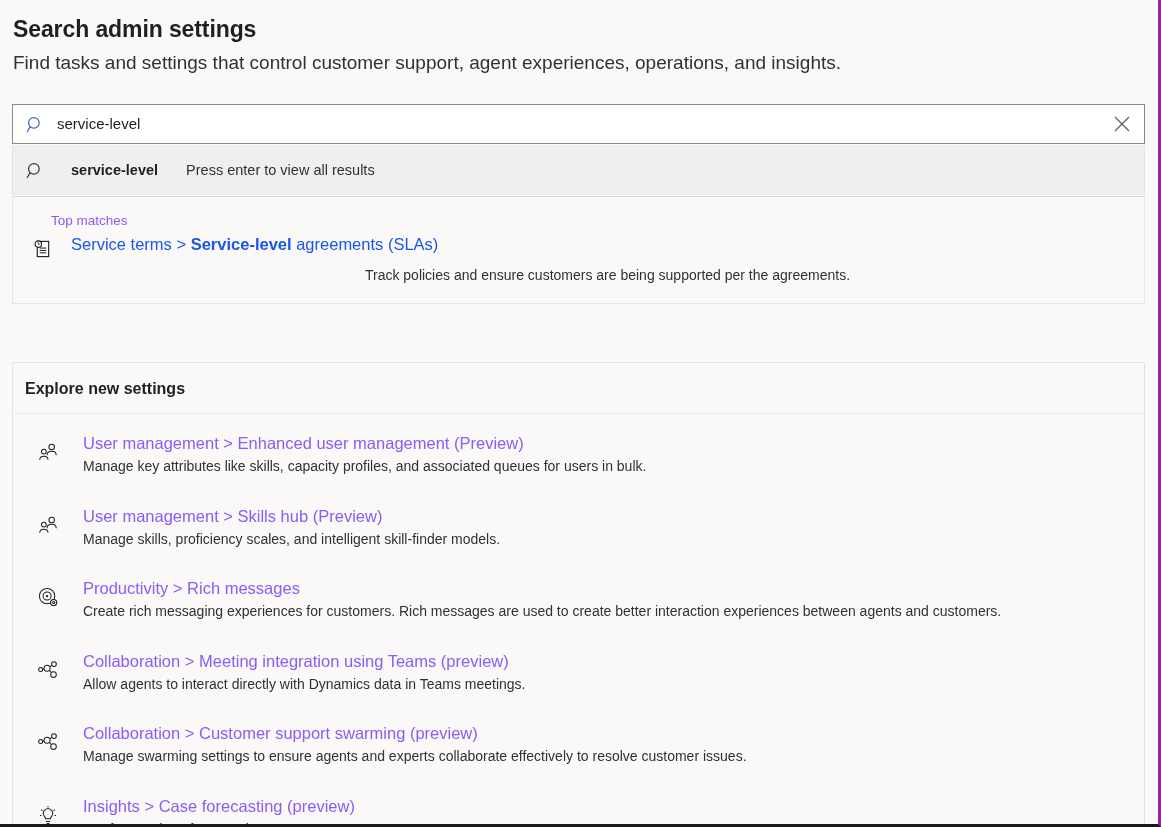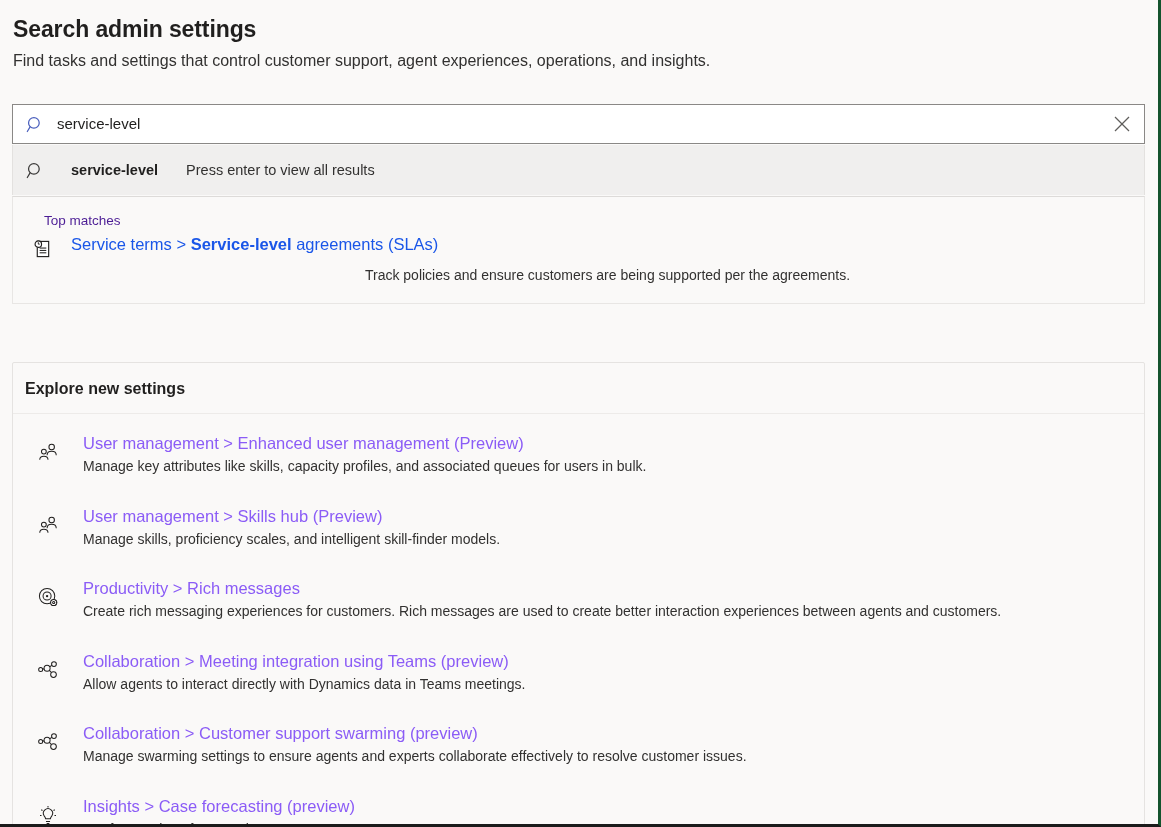--- a/index.html
+++ b/index.html
@@ -19,7 +19,7 @@
   .page-frame {
     position: absolute;
     inset: 0;
-    border-right: 3px solid #14532d;
+    border-right: 3px solid #a21caf;
     border-bottom: 3px solid #1b1b1b;
     background: #faf9f8;
     box-sizing: border-box;

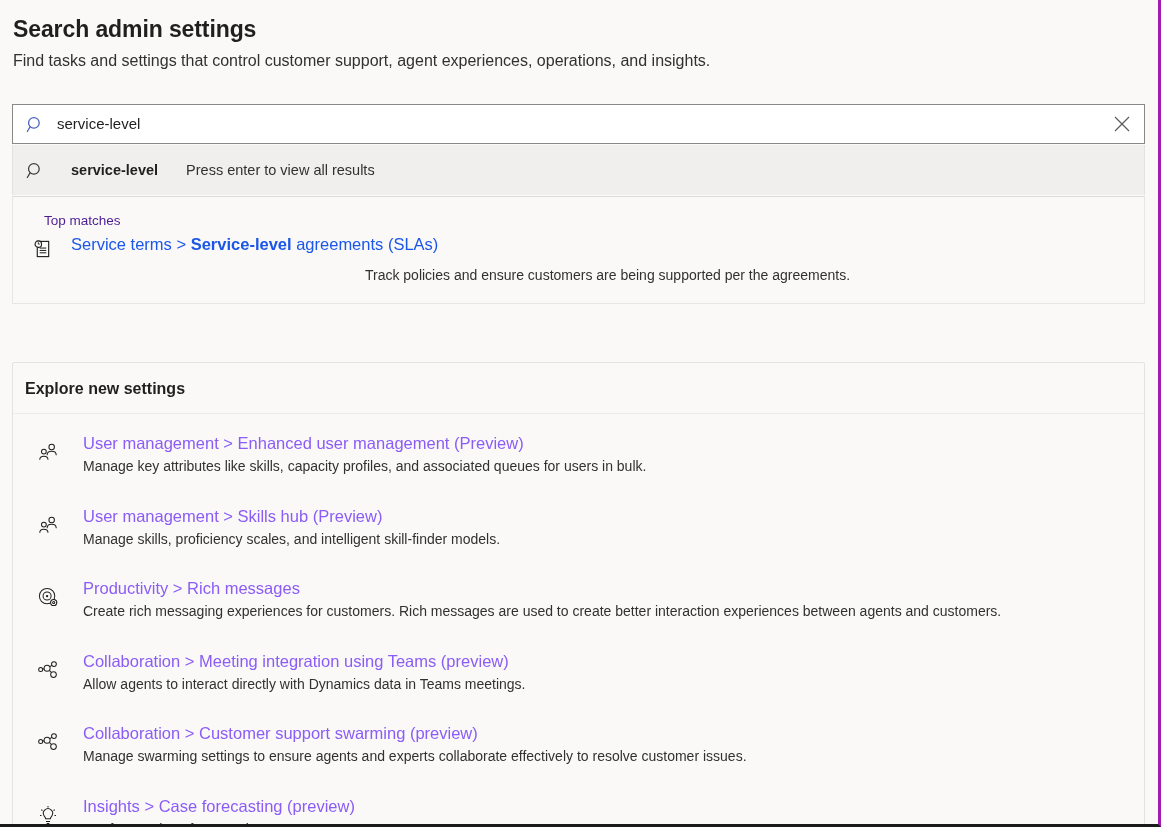--- a/index.html
+++ b/index.html
@@ -50,7 +50,7 @@
     position: absolute;
     left: 13px;
     top: 52px;
-    font-size: 16px;
+    font-size: 19px;
     color: #323130;
   }
 

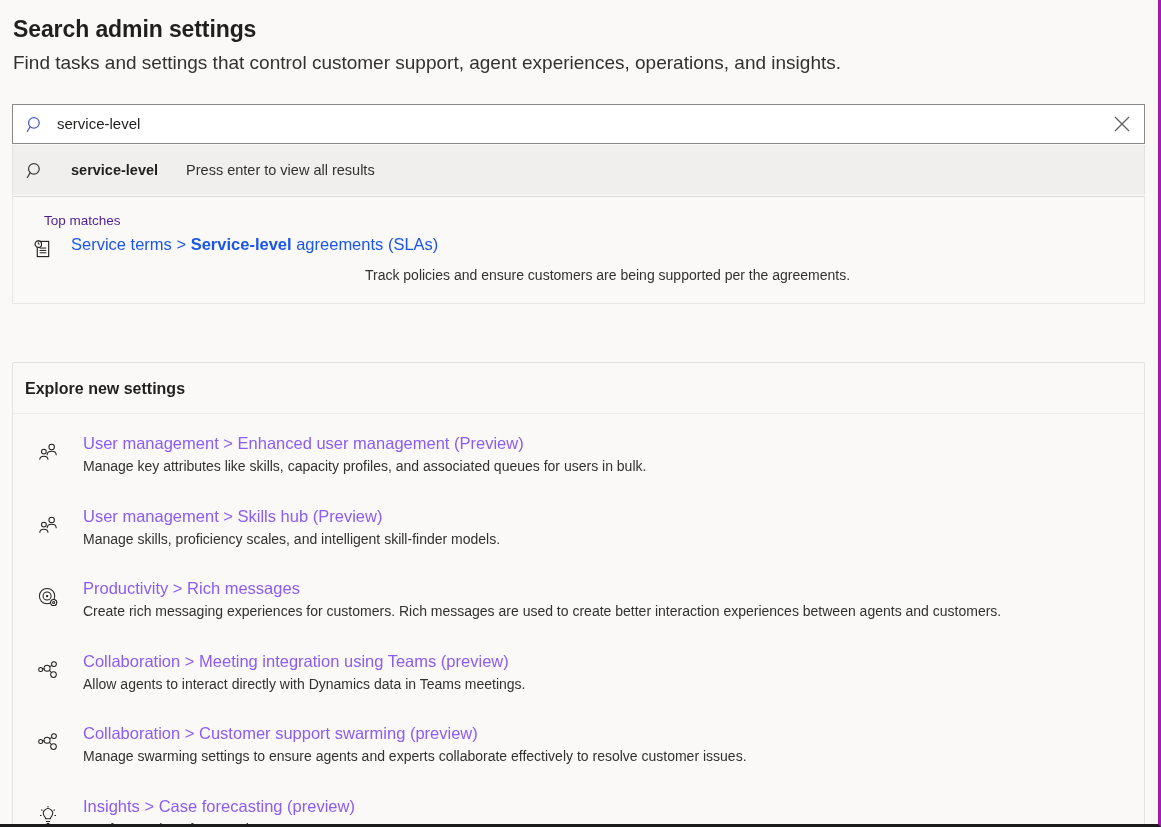--- a/index.html
+++ b/index.html
@@ -140,10 +140,10 @@
   }
   .topmatch-label {
     position: absolute;
-    left: 31px;
+    left: 38px;
     top: 16px;
     font-size: 13.5px;
-    color: #4c1d95;
+    color: #8b5cf6;
     text-align: right;
   }
   .topmatch-item {

